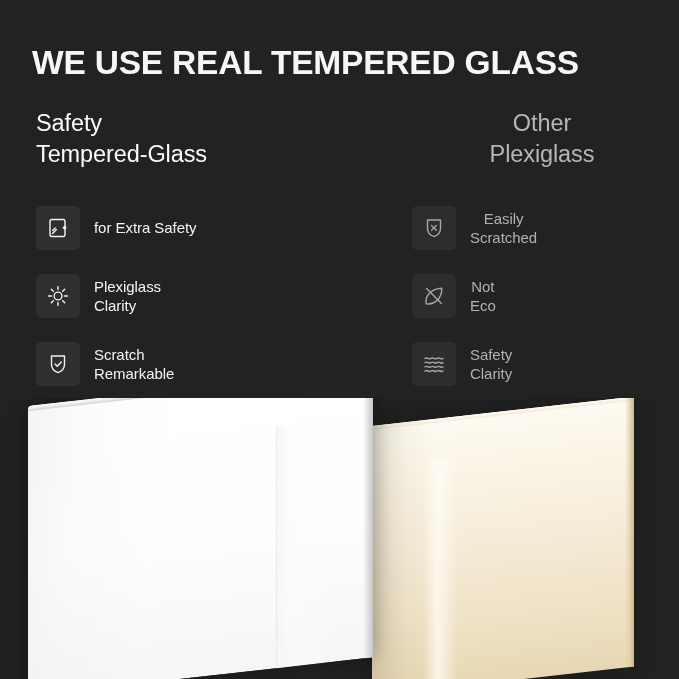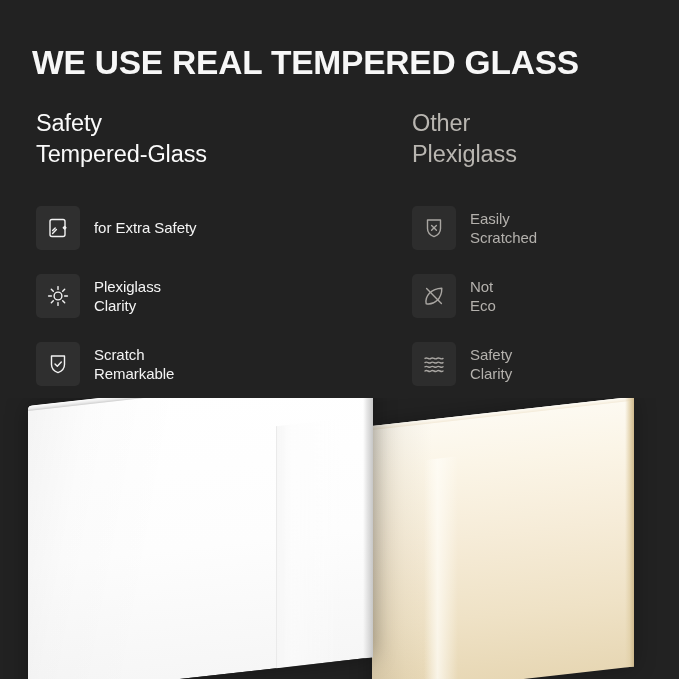--- a/index.html
+++ b/index.html
@@ -37,7 +37,7 @@
     top: 108px;
   }
   #col-left  { left: 36px;  width: 330px; }
-  #col-right { left: 412px; width: 260px; }
+  #col-right { left: 412px; width: 260px; text-align: center; }
 
   .col-title {
     font-size: 23.5px;

